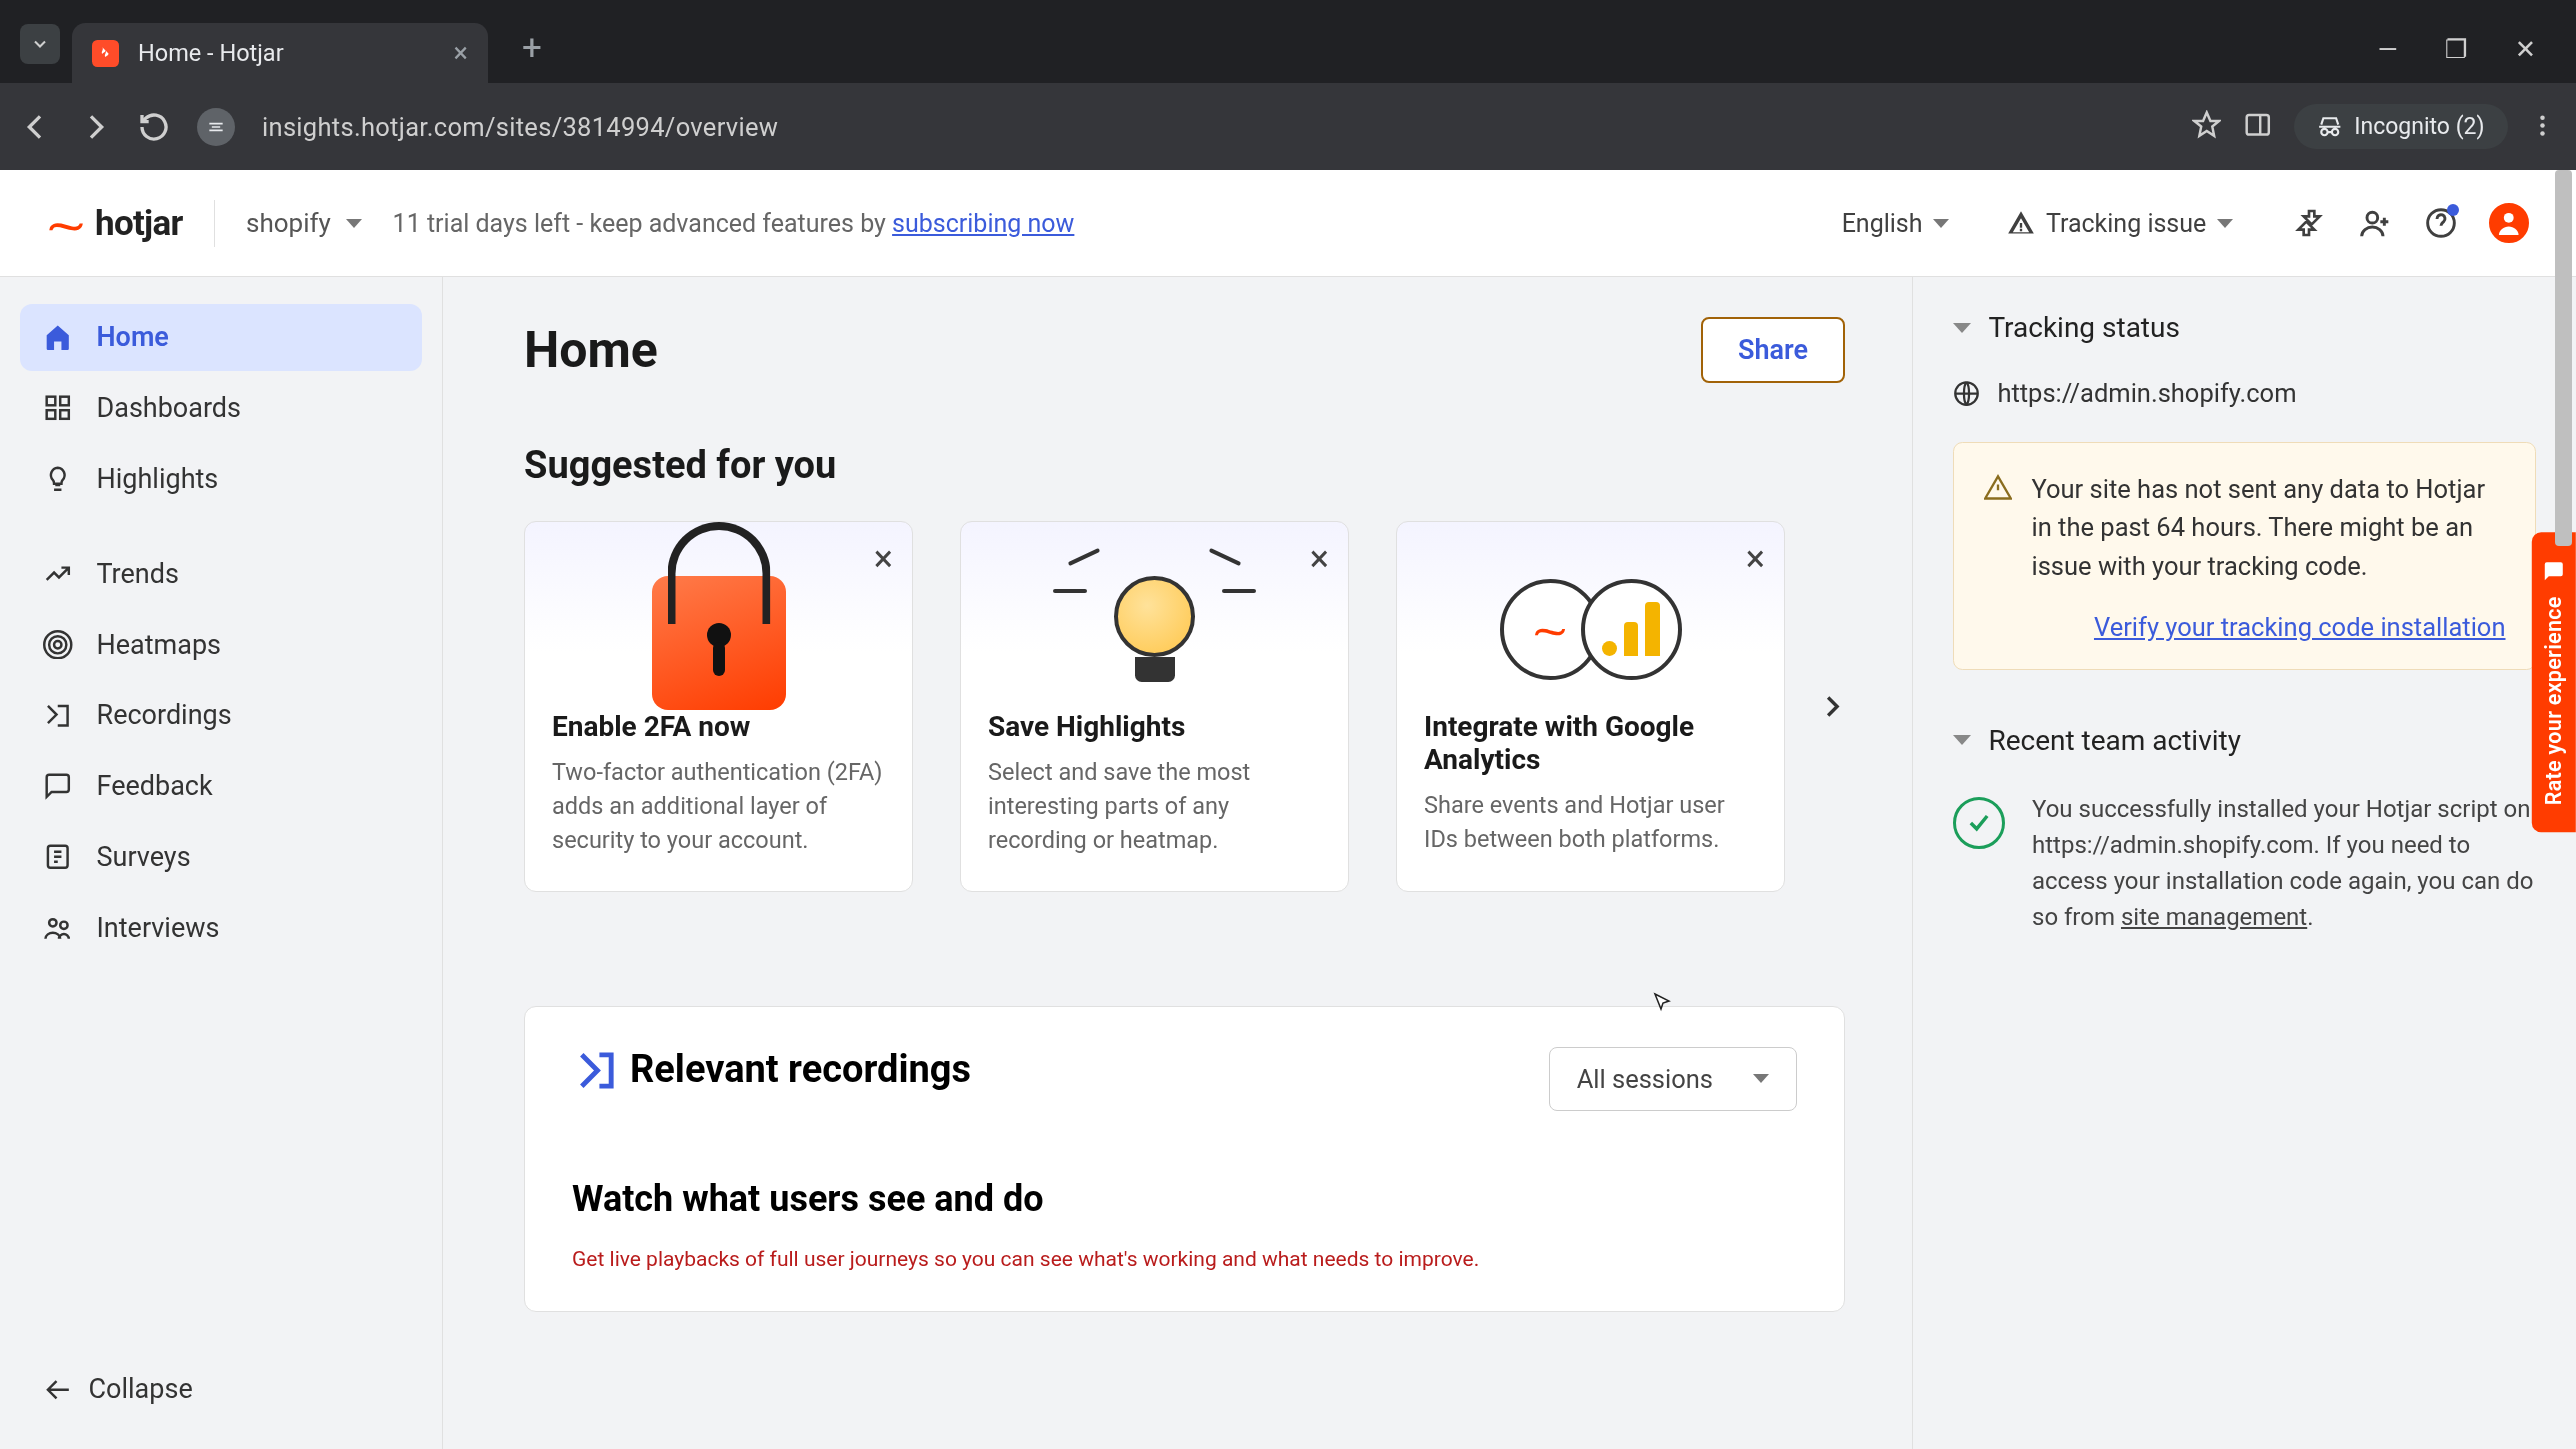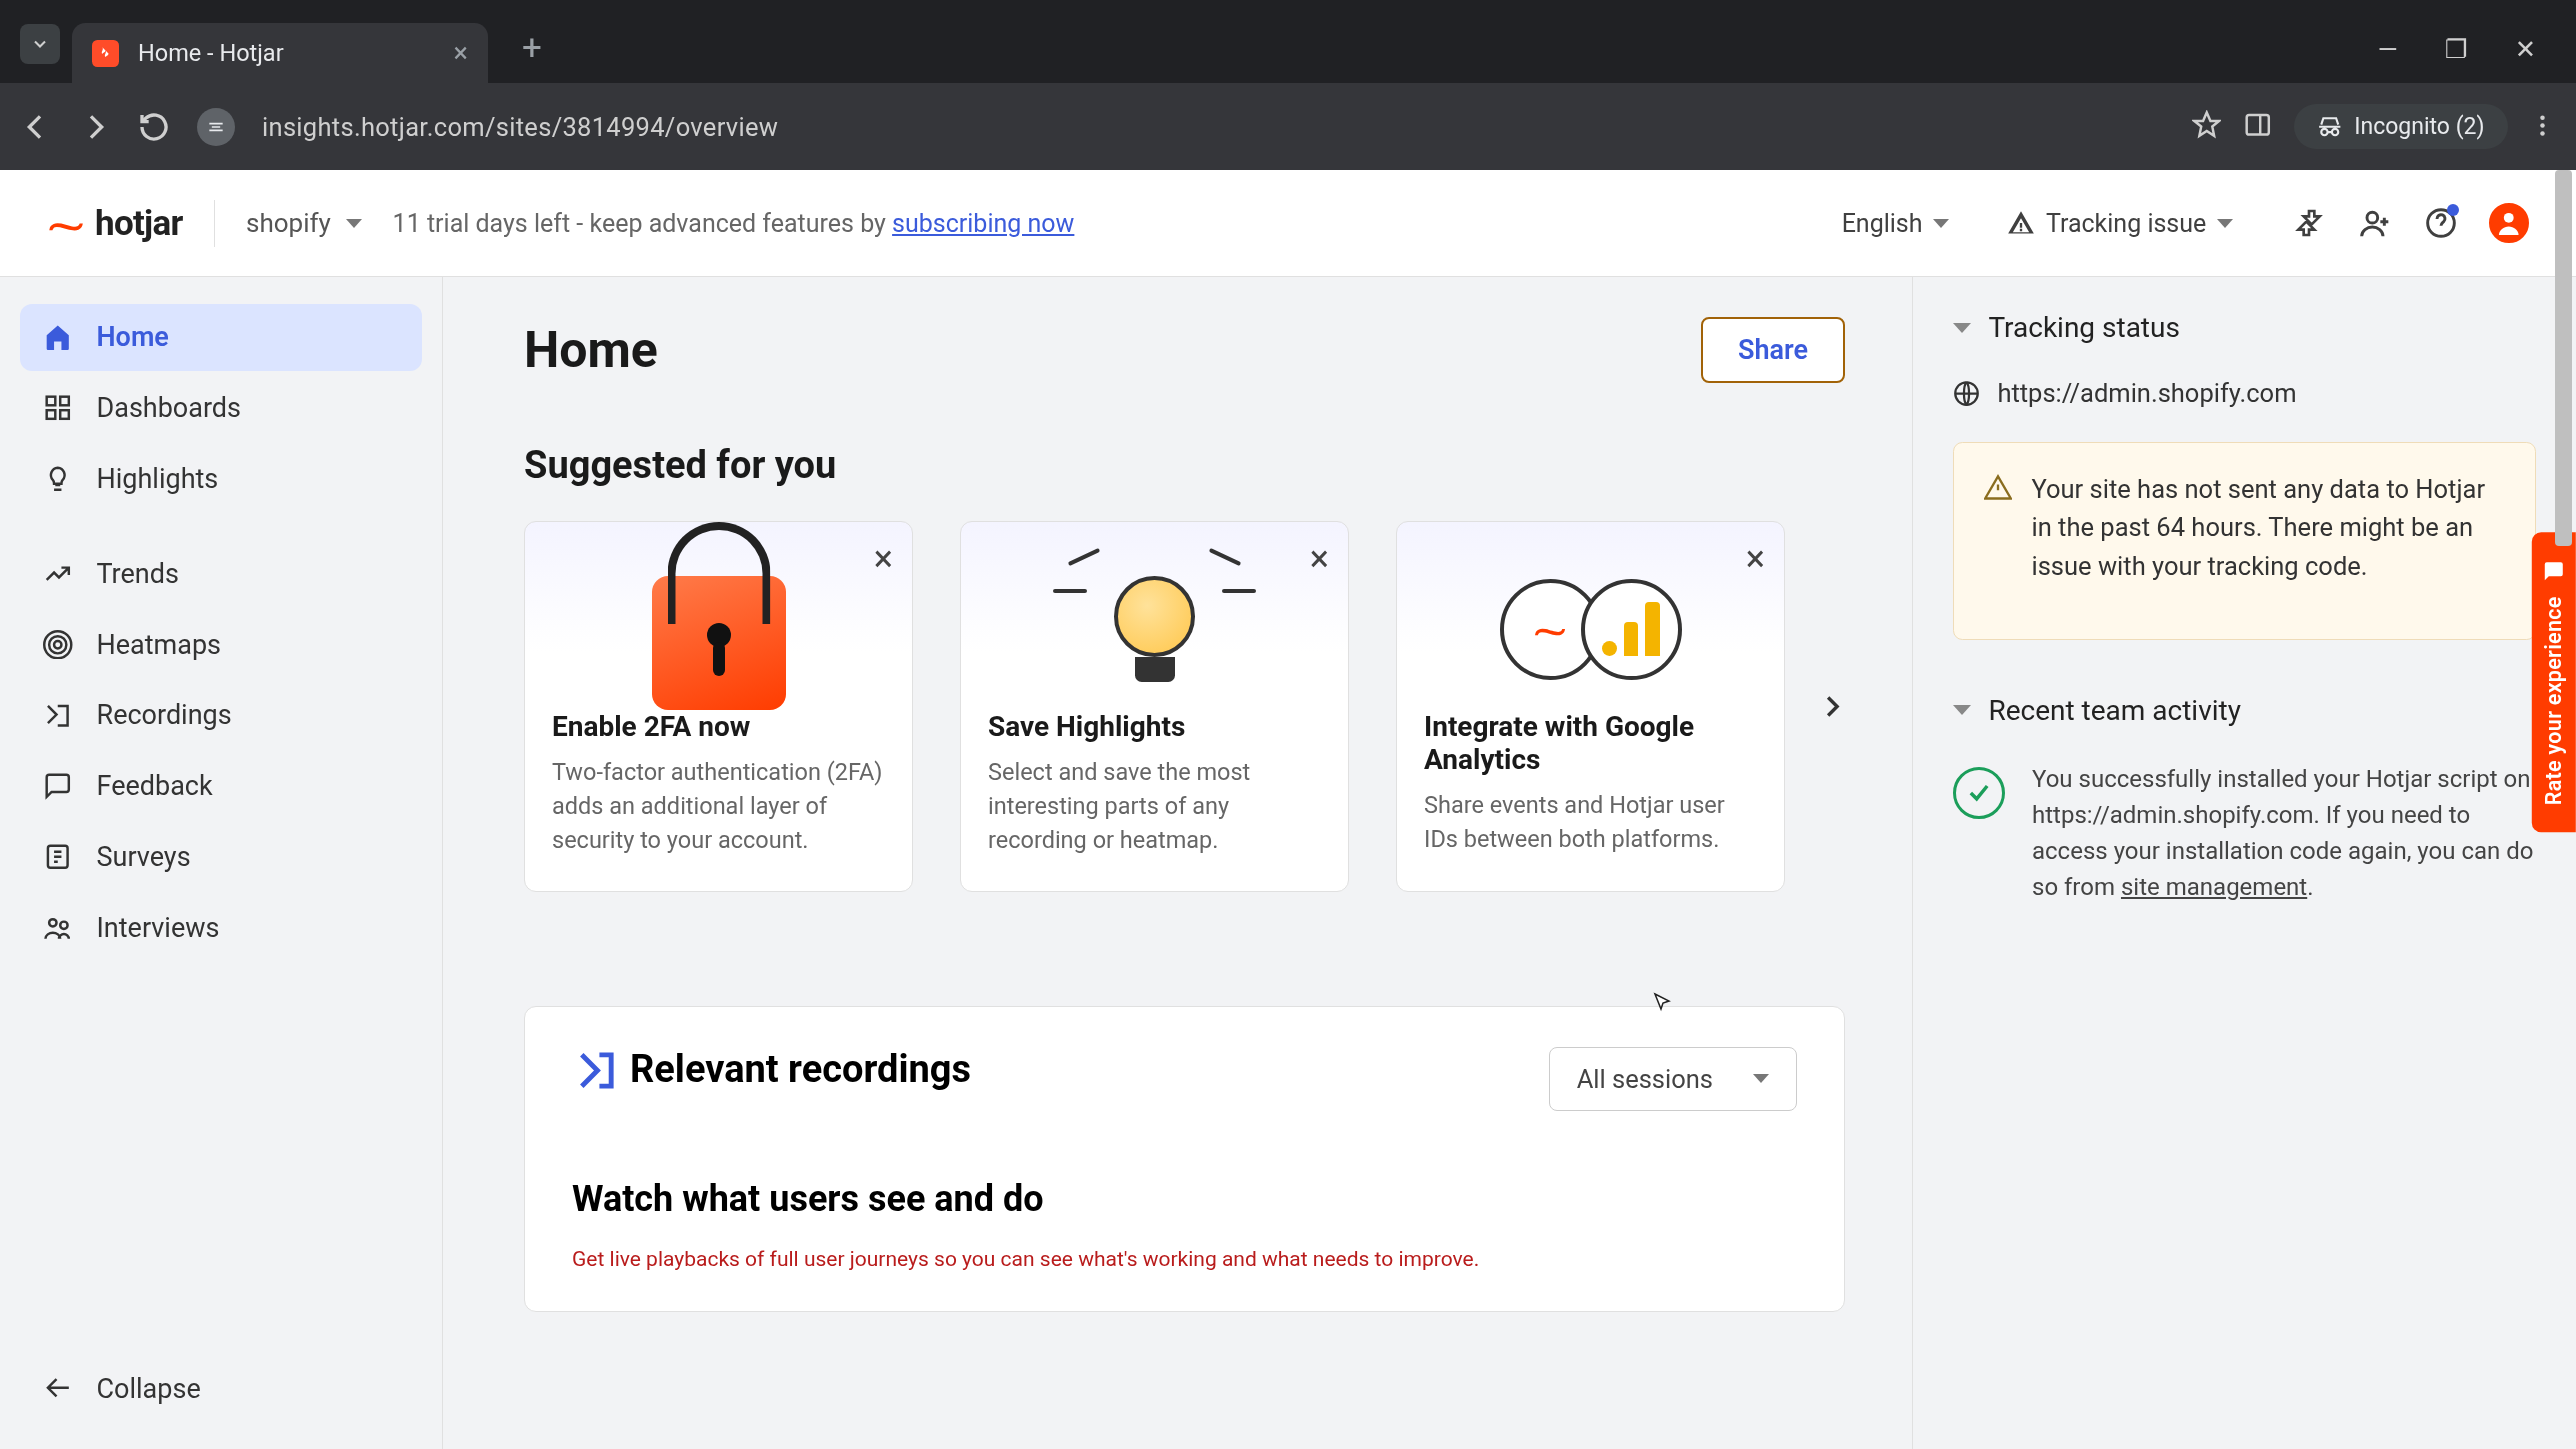--- a/index.html
+++ b/index.html
@@ -415,6 +415,7 @@
             </svg>
           <span>Your site has not sent any data to Hotjar in the past 64 hours. There might be an issue with your tracking code.</span>
         </div>
+        <a class="warn-link">Verify your tracking code installation</a>
       </div>
       <div class="rs-head">
         <span class="tri"></span>

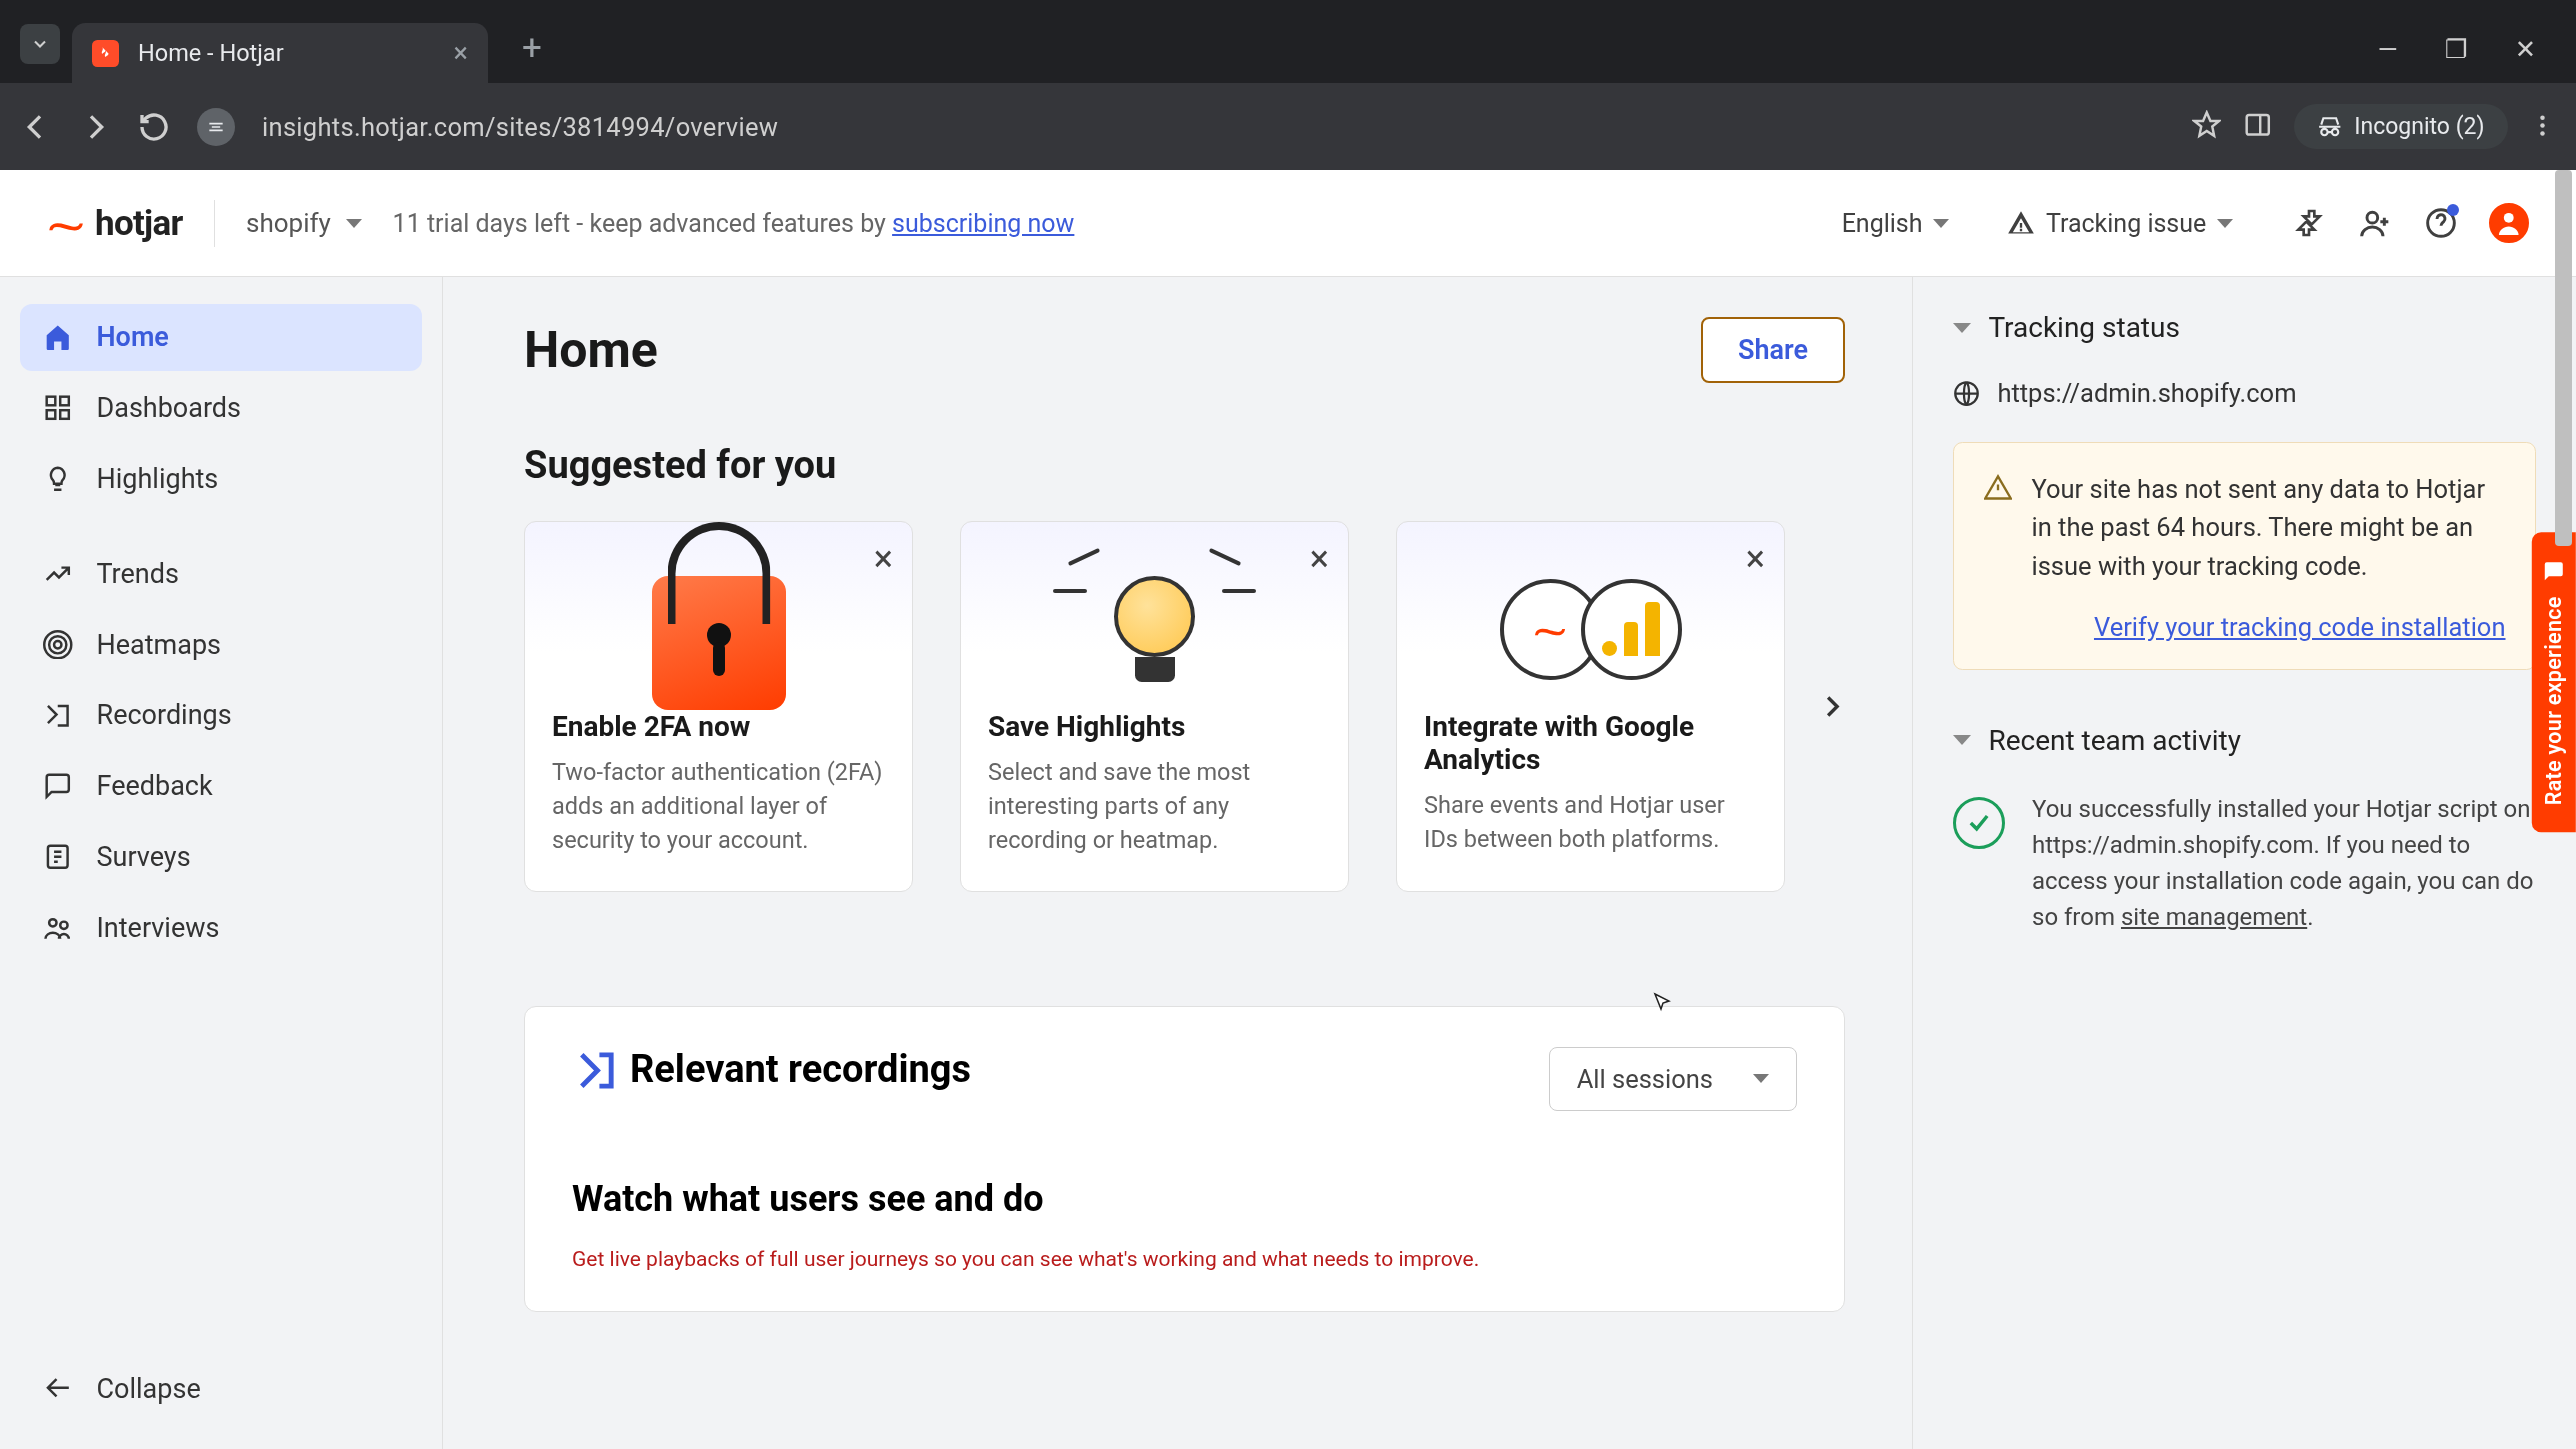--- a/index.html
+++ b/index.html
@@ -48,7 +48,7 @@
 .side-item.active{background:#dbe4ff;color:#3b5bdb;font-weight:600}
 .side-item svg{width:29.5px;height:29.5px}
 .side-gap{height:20px}
-.collapse{margin-top:auto;display:flex;align-items:flex-start;gap:24px;padding:17.4px 23px;font-size:27px;color:#333;cursor:pointer}
+.collapse{margin-top:auto;display:flex;align-items:flex-end;gap:16px;padding:17.4px 23px;font-size:27px;color:#333;cursor:pointer}
 .main{flex:1;overflow:hidden;padding:40px 67px 0 81px;position:relative}
 .title-row{display:flex;align-items:center;margin-bottom:60px}
 .page-title{font-size:50px;font-weight:700;color:#1a1a1a}

